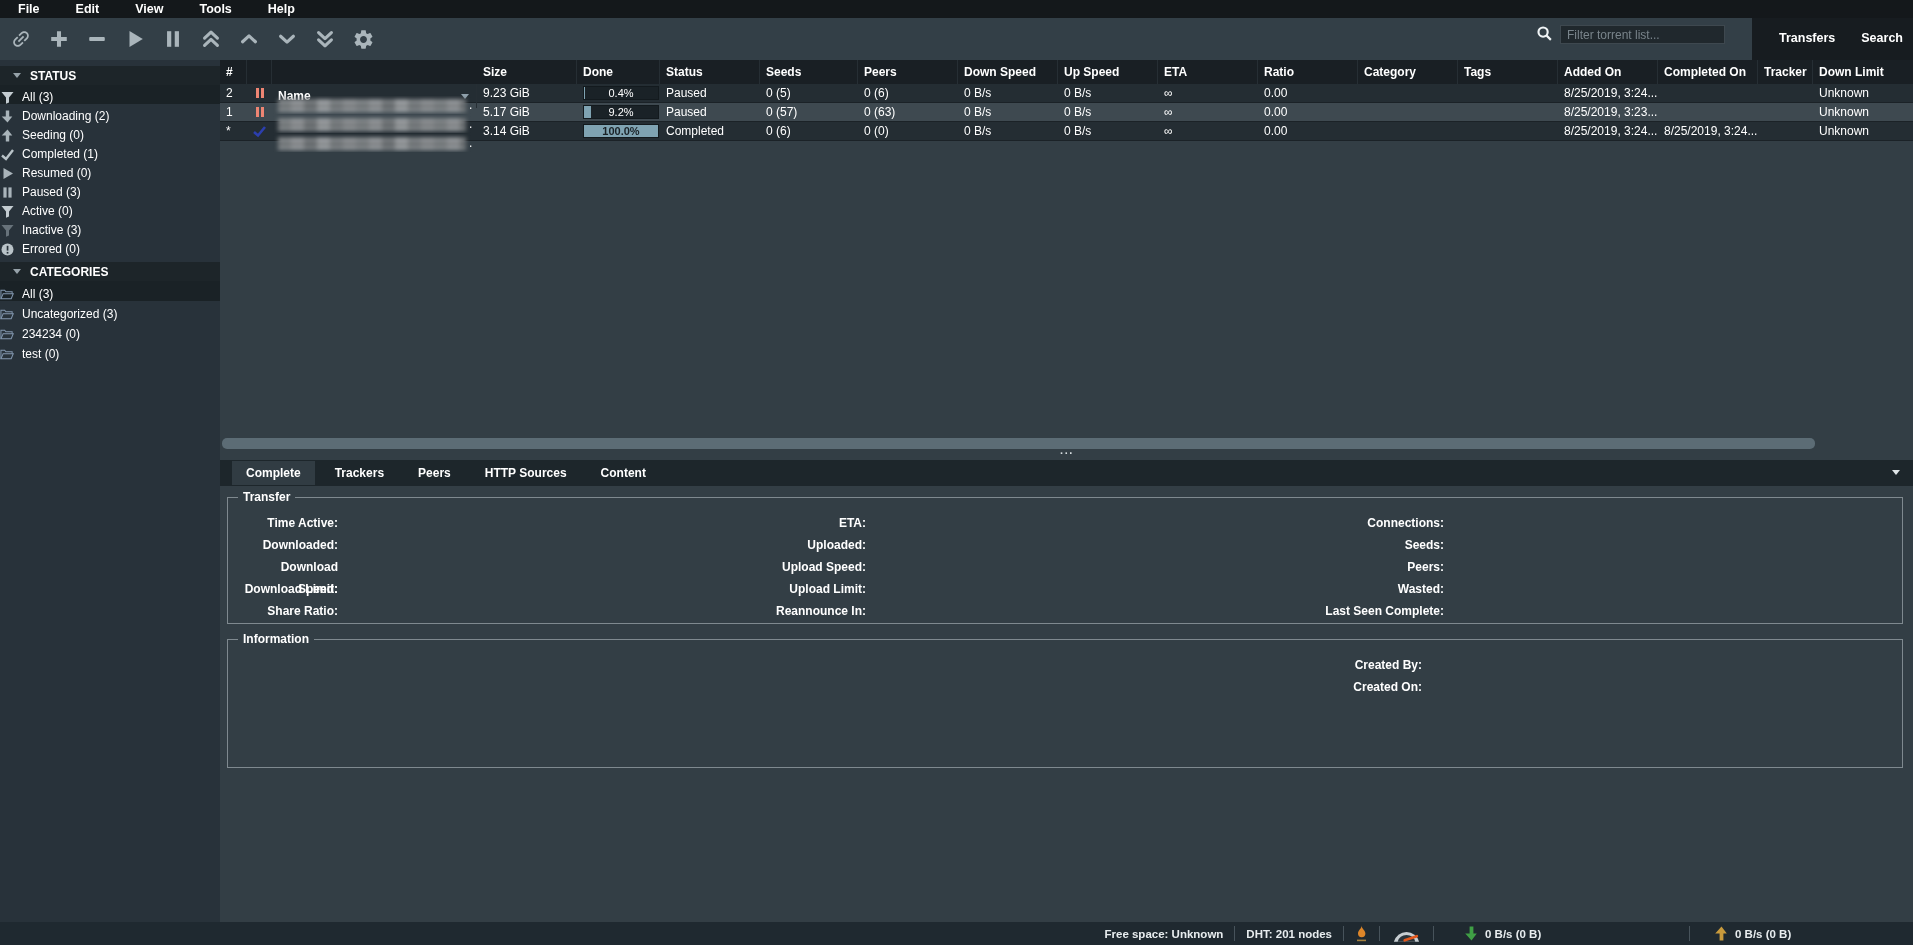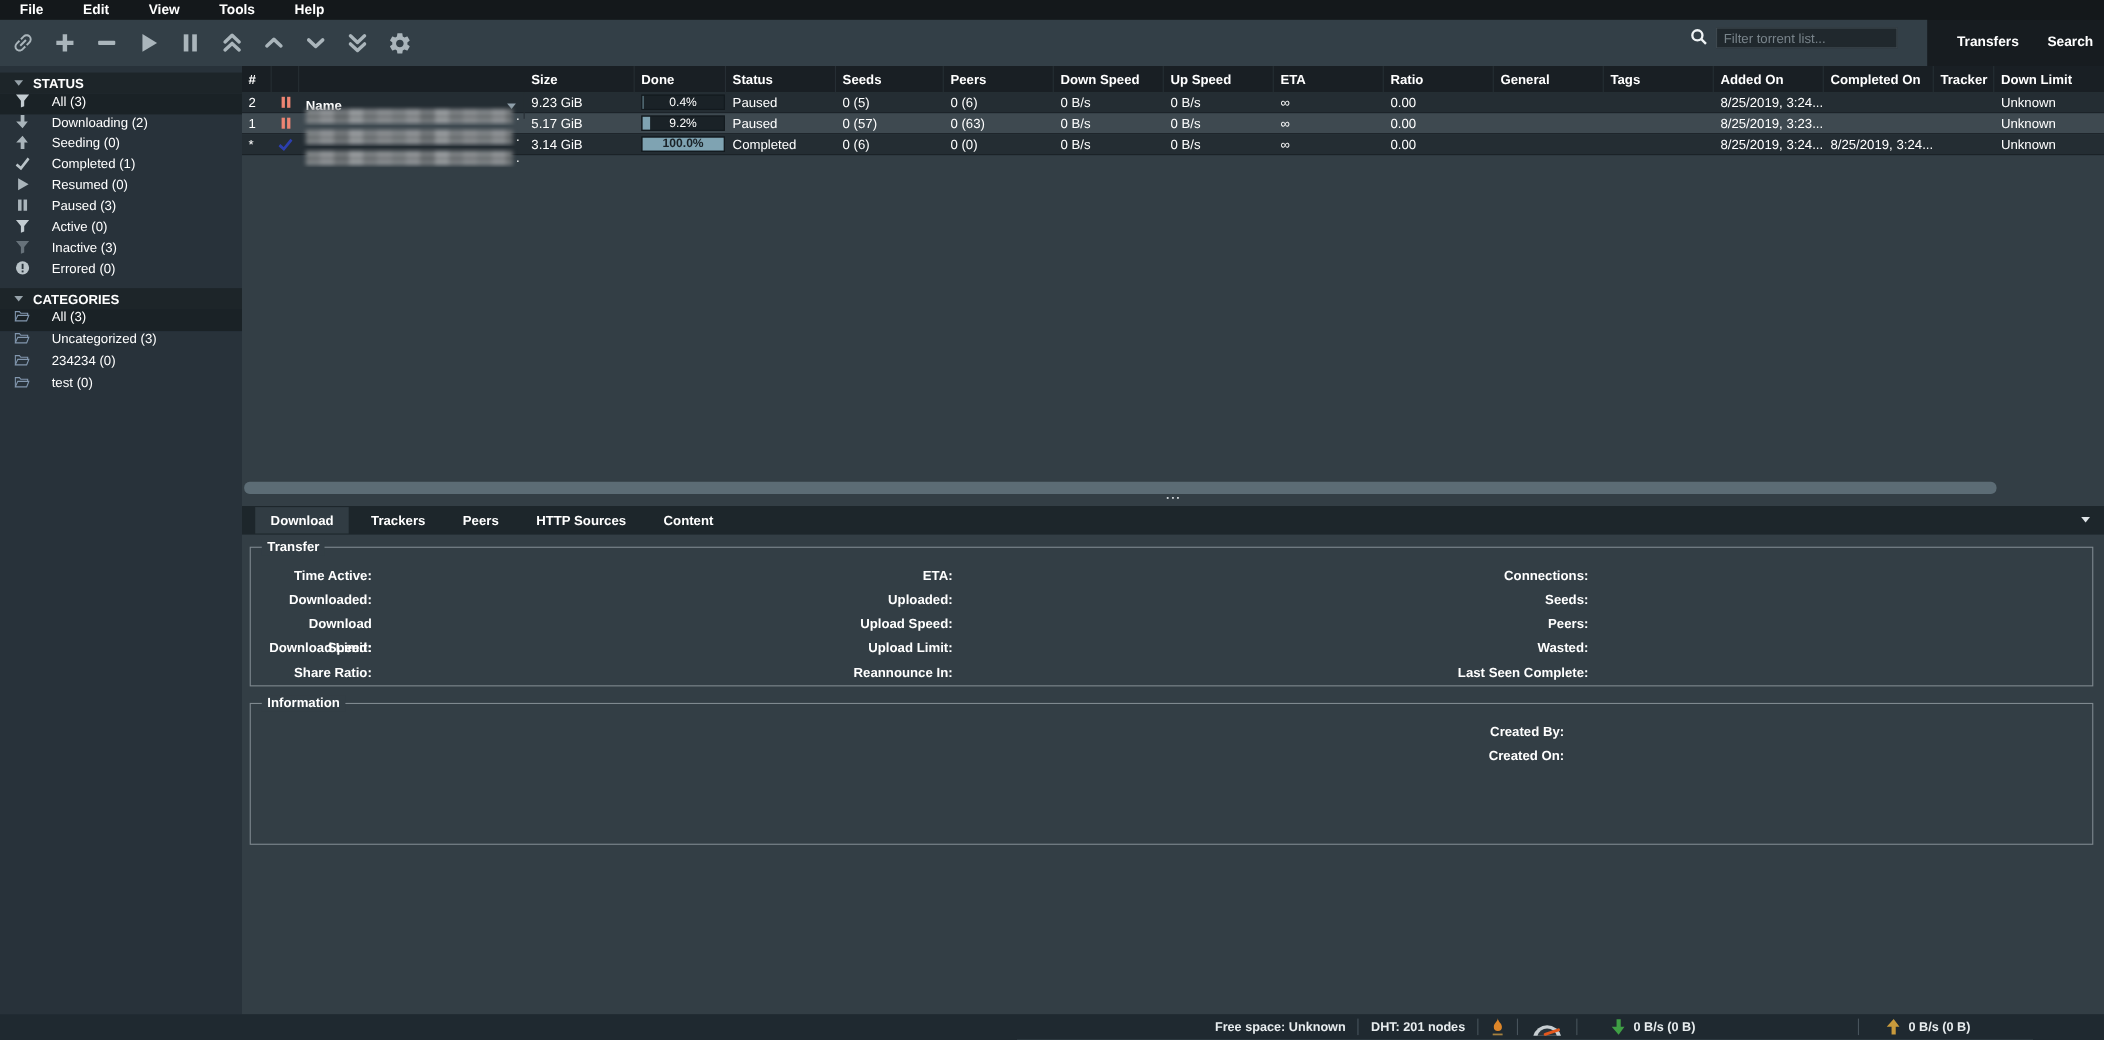--- a/index.html
+++ b/index.html
@@ -352,7 +352,7 @@
         <span>Ratio</span>
       </div>
     <div class="th c-100">
-        <span>General</span>
+        <span>Category</span>
       </div>
     <div class="th c-100">
         <span>Tags</span>

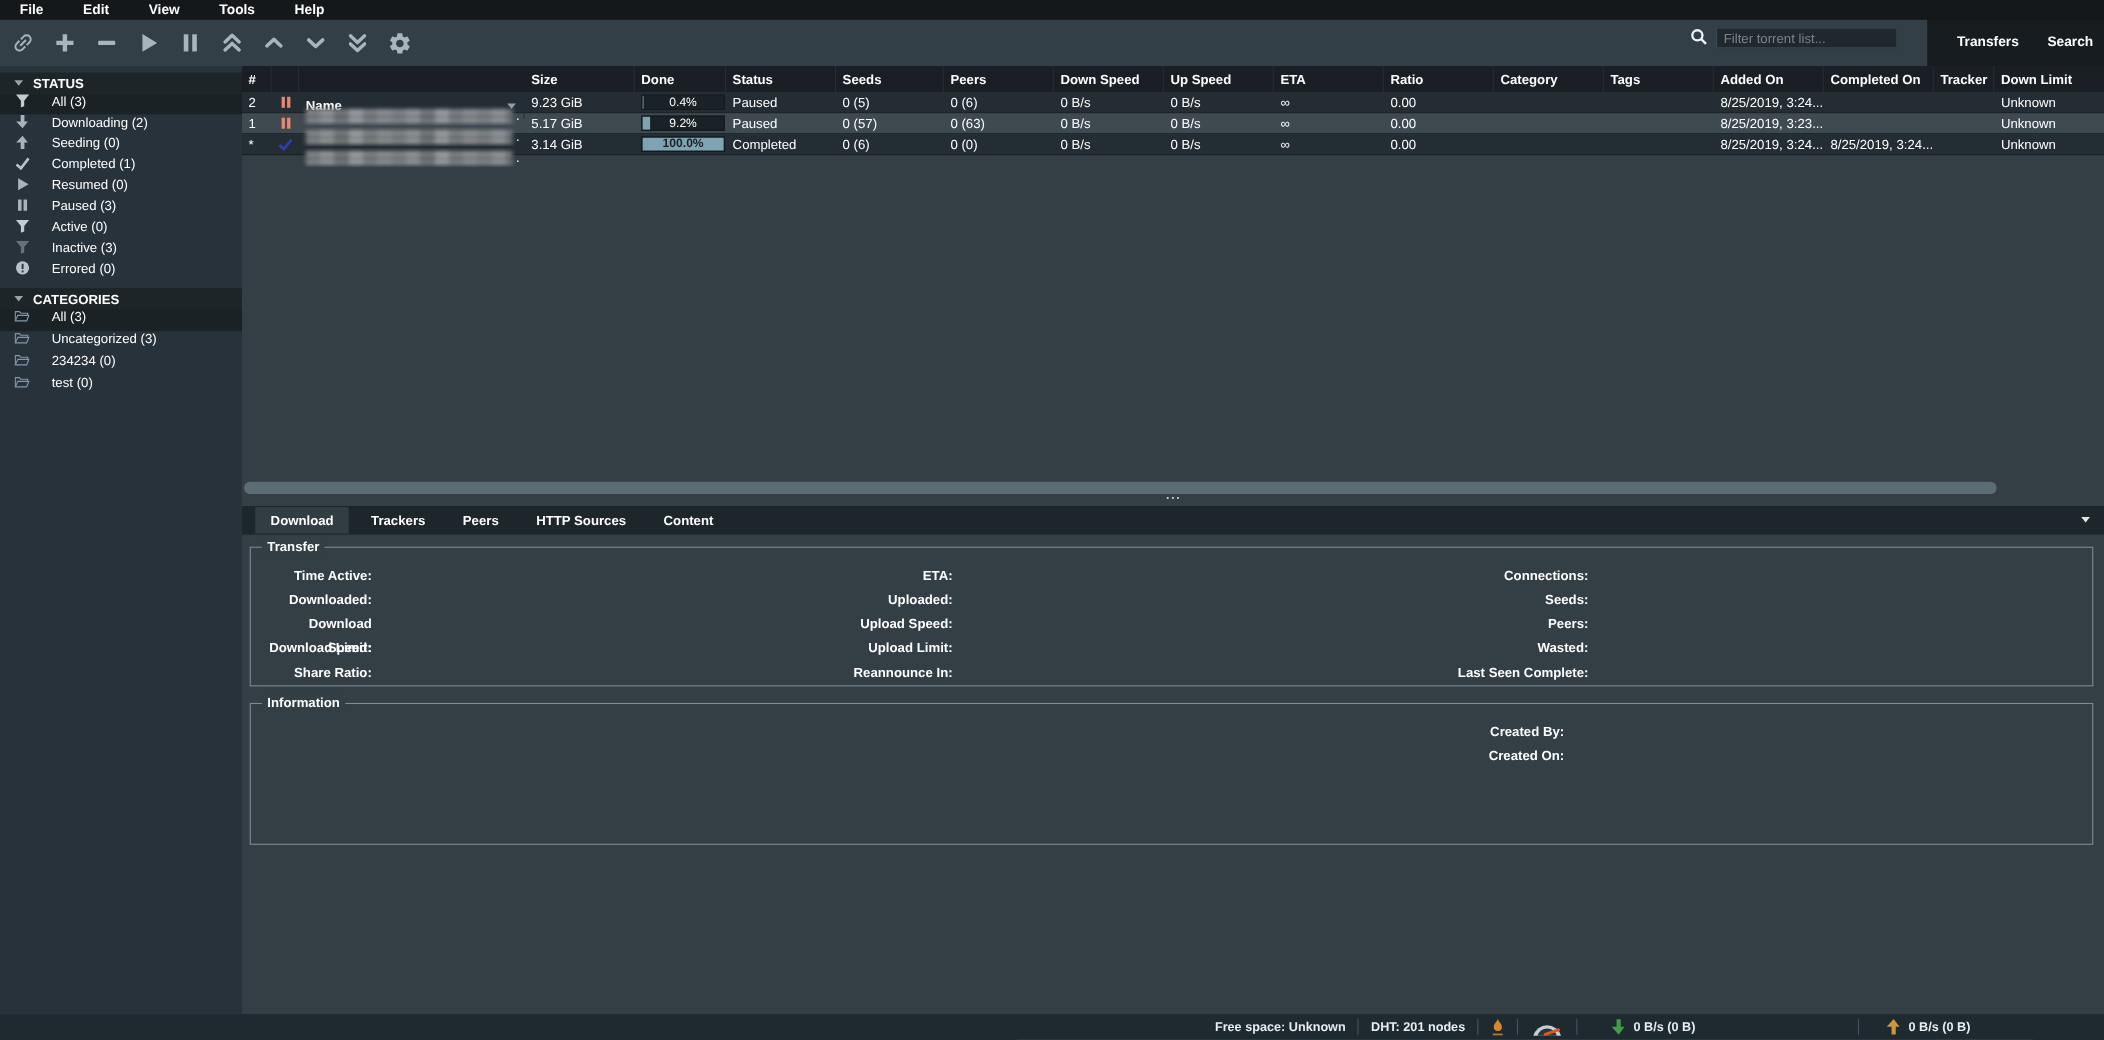--- a/index.html
+++ b/index.html
@@ -41,7 +41,7 @@
     padding-left:13px; gap:9px; font-weight:bold; font-size:12px; }
   .caret-down { width:0; height:0; border-left:4px solid transparent; border-right:4px solid transparent;
     border-top:5px solid #96a2a9; }
-  .side-item { height:19px; display:flex; align-items:flex-start; padding-left:13px; gap:20px; }
+  .side-item { height:19px; display:flex; align-items:flex-end; gap:8px; }
   .side-item.selected { background:#1a2226; }
   .side-item .ico { width:14px; display:flex; justify-content:center; }
   .cat-item { height:20px; }

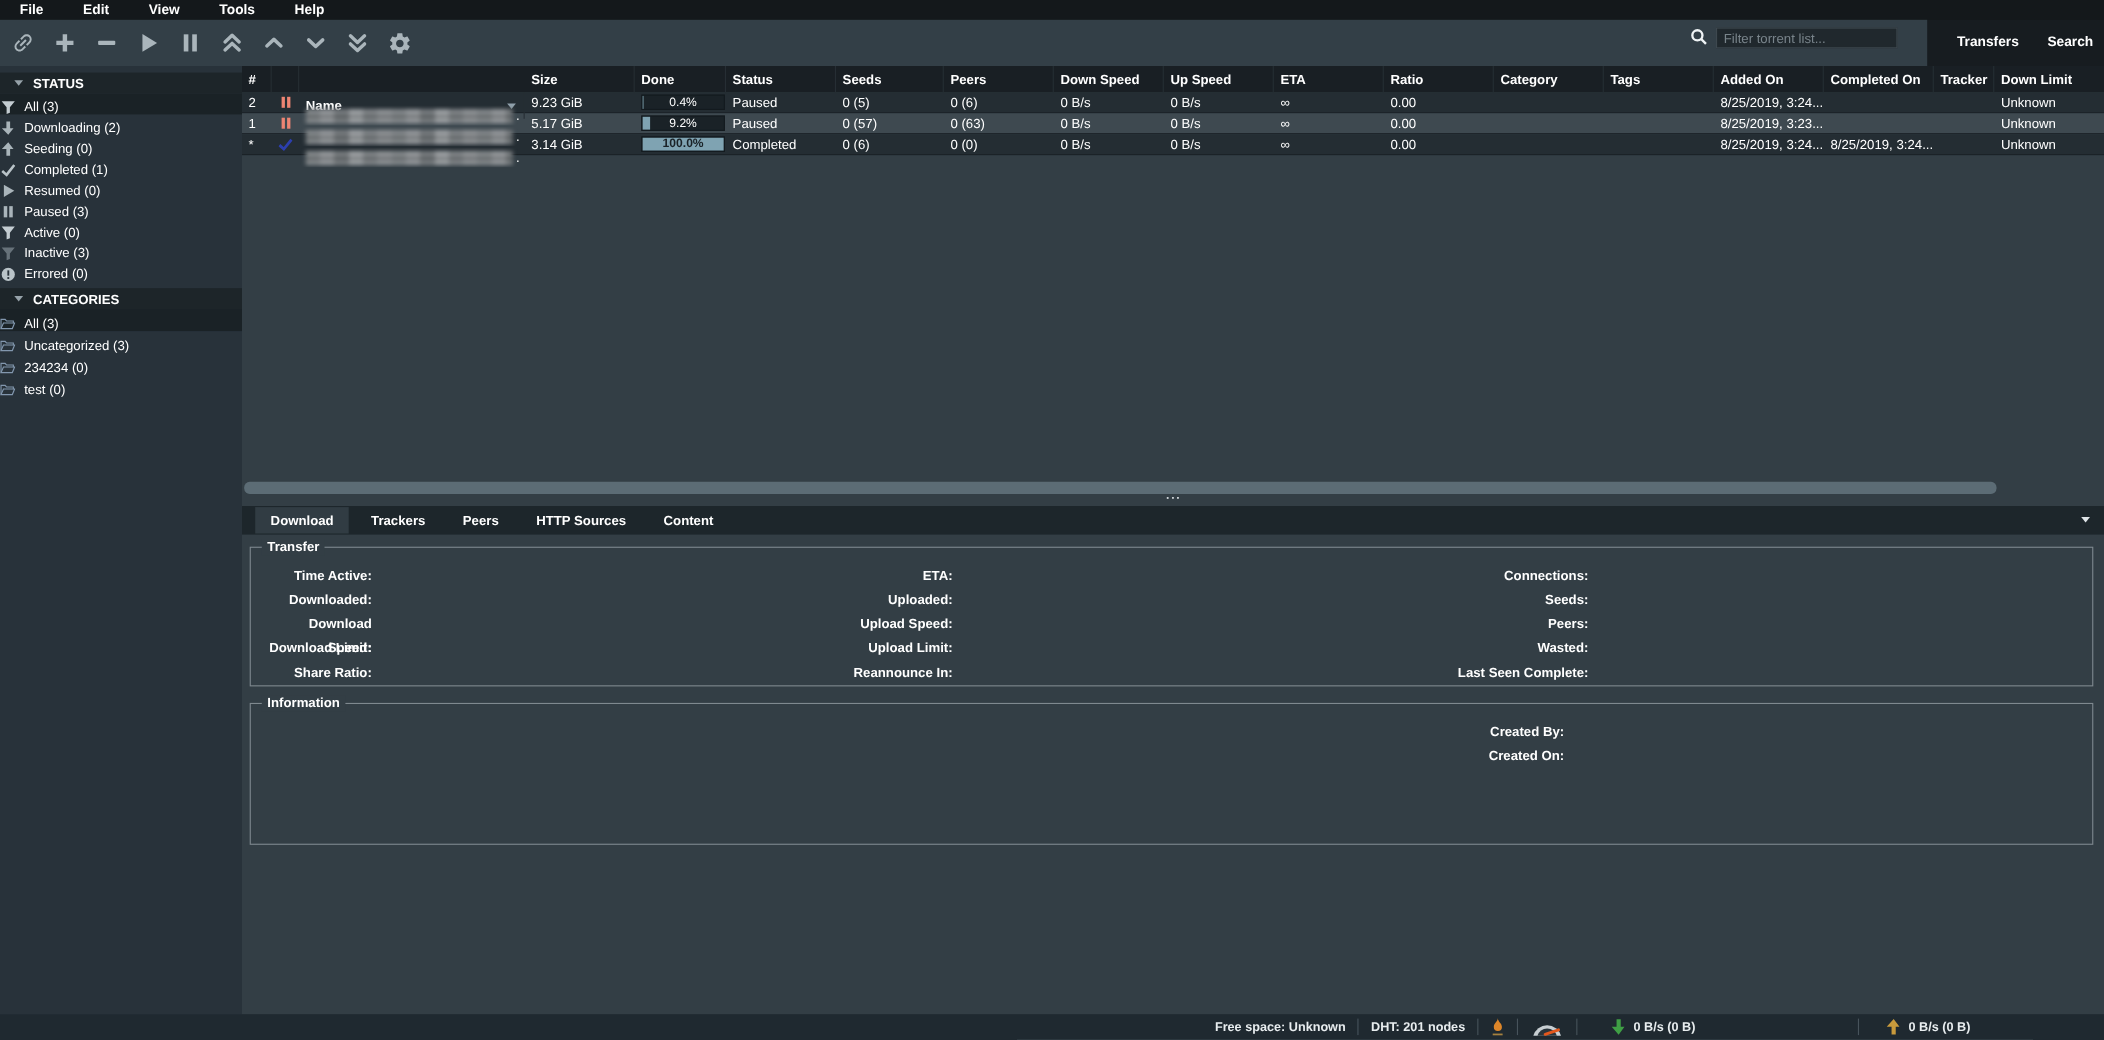--- a/index.html
+++ b/index.html
@@ -479,7 +479,7 @@
 </div>
 
 <div class="tabbar">
-  <span class="dtab active">Download</span>
+  <span class="dtab active">Complete</span>
   <span class="dtab">Trackers</span>
   <span class="dtab">Peers</span>
   <span class="dtab">HTTP Sources</span>

